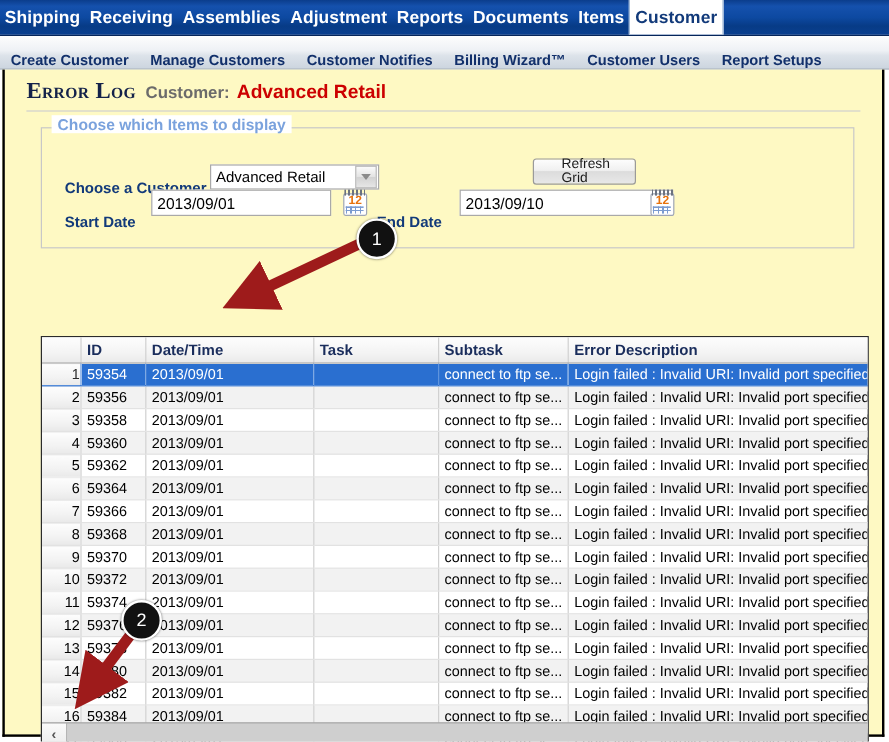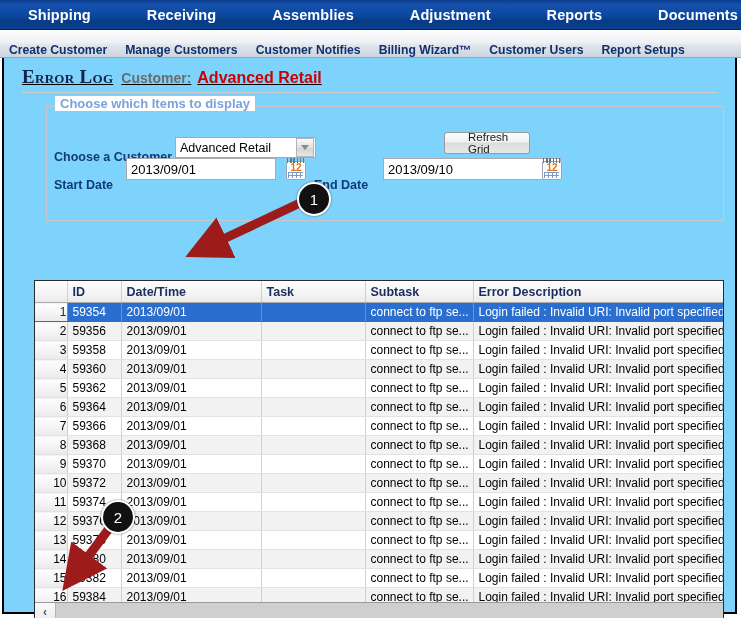--- a/index.html
+++ b/index.html
@@ -25,7 +25,7 @@
   }
   .topnav-item {
     display: flex; align-items: center;
-    padding: 0 28px;
+    padding: 0 4px;
     color: #ffffff;
     font-size: 14.5px;
     font-weight: bold;

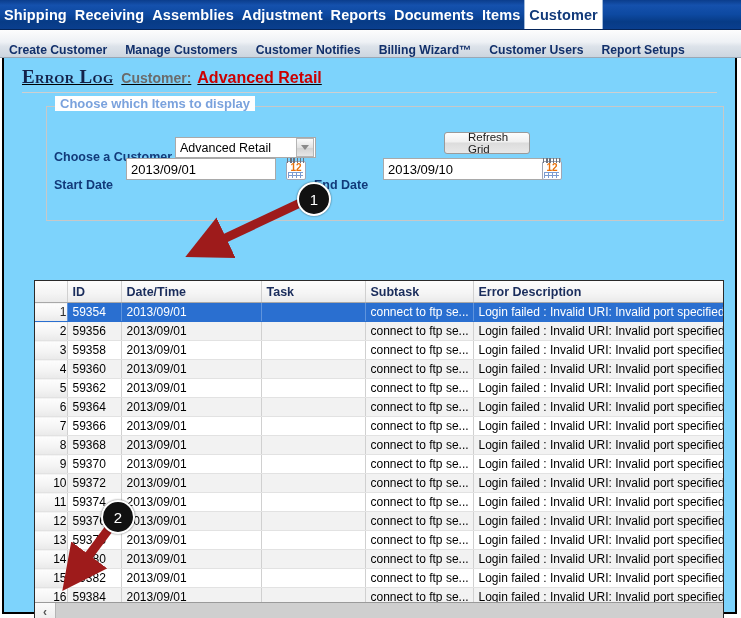--- a/index.html
+++ b/index.html
@@ -65,8 +65,7 @@
     border: 2px solid #000000;
     border-top: none;
     box-sizing: border-box;
-    background: #7dd3fc;
-    text-decoration: underline;
+    background: #fef9c3;
   }
 
   .title-row {

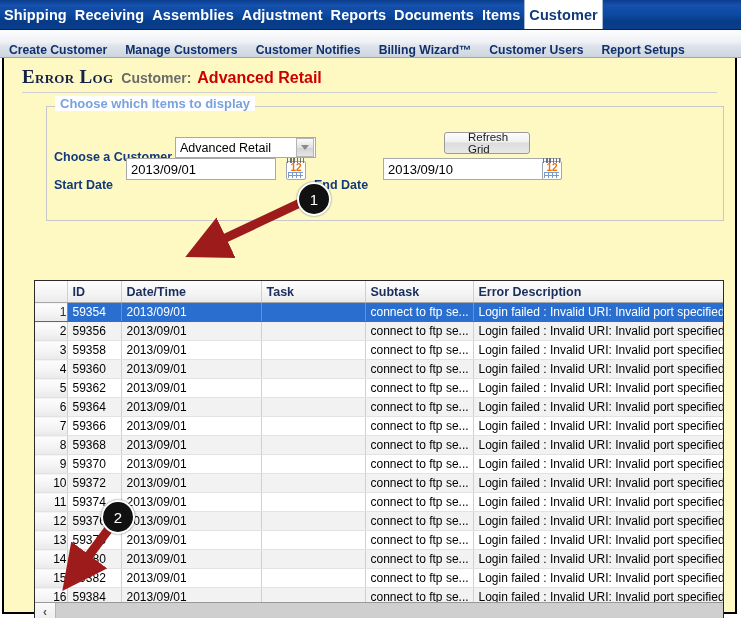--- a/index.html
+++ b/index.html
@@ -101,10 +101,9 @@
   .groupbox {
     position: absolute;
     left: 30px; top: 48px;
-    width: 678px; height: 115px;
+    width: 678px; height: 101px;
     border: 1px solid #c8c8c8;
     box-sizing: border-box;
-    margin-left: 12px;
   }
   .groupbox-legend {
     position: absolute;

